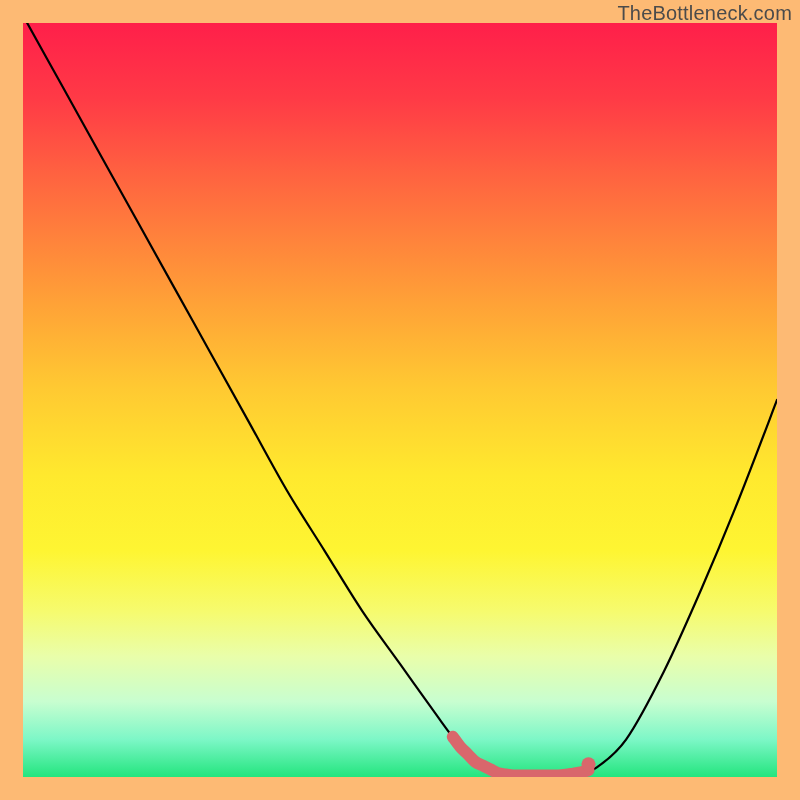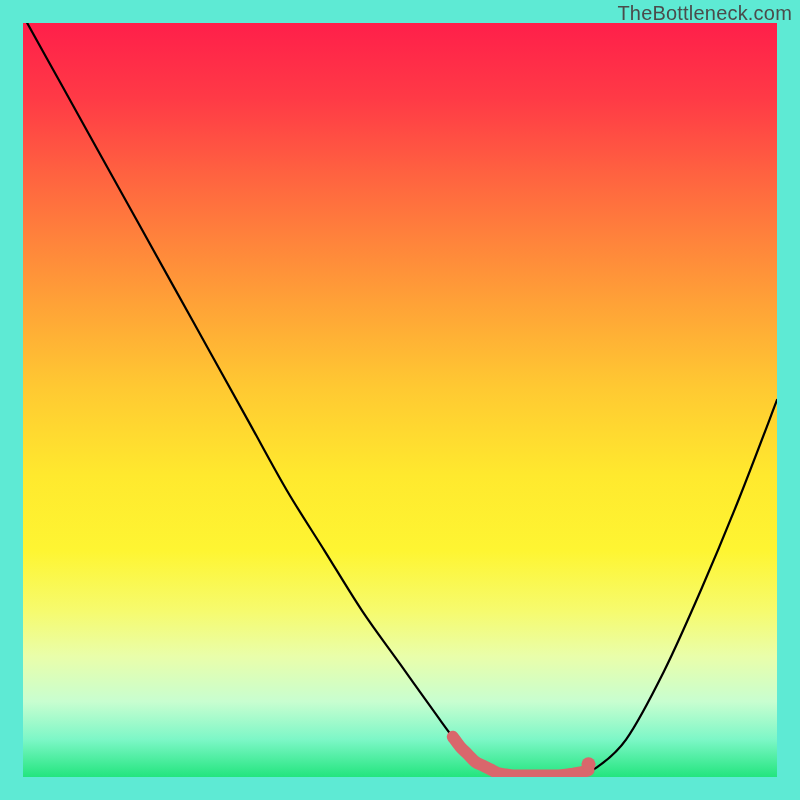--- a/index.html
+++ b/index.html
@@ -15,7 +15,7 @@
     position: relative;
     width: 800px;
     height: 800px;
-    background: #5eead4;
+    background: #fdba74;
     text-decoration: underline;
   }
   .plot-area {

